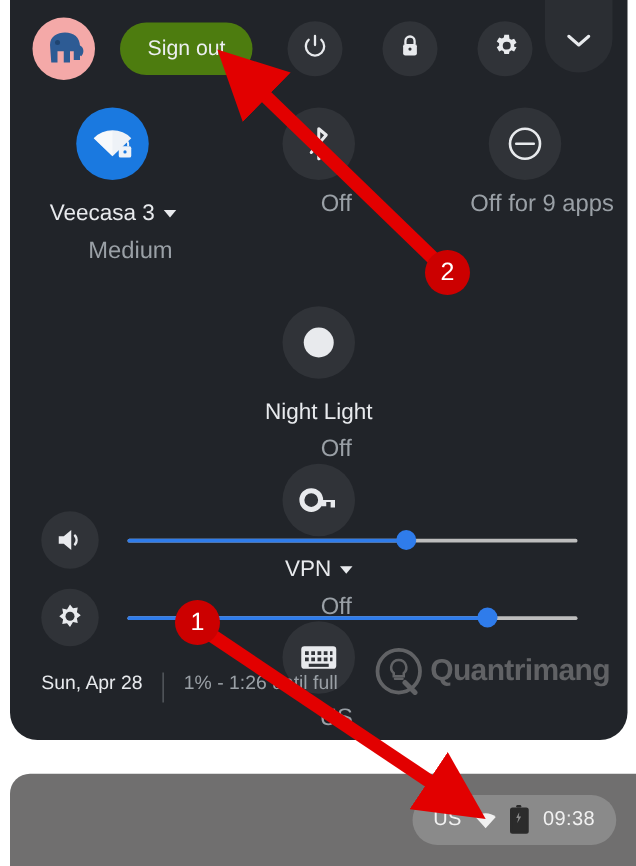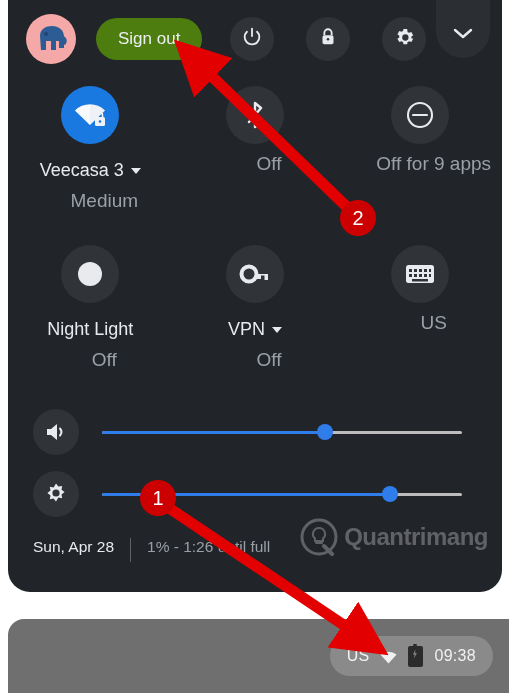--- a/index.html
+++ b/index.html
@@ -155,7 +155,7 @@
     display: flex;
   }
   #row1 { top: 100px; }
-  #row2 { top: 259px; }
+  #row2 { top: 259px; flex-direction: column; }
   .tile {
     flex: 1 1 0;
     display: flex;

